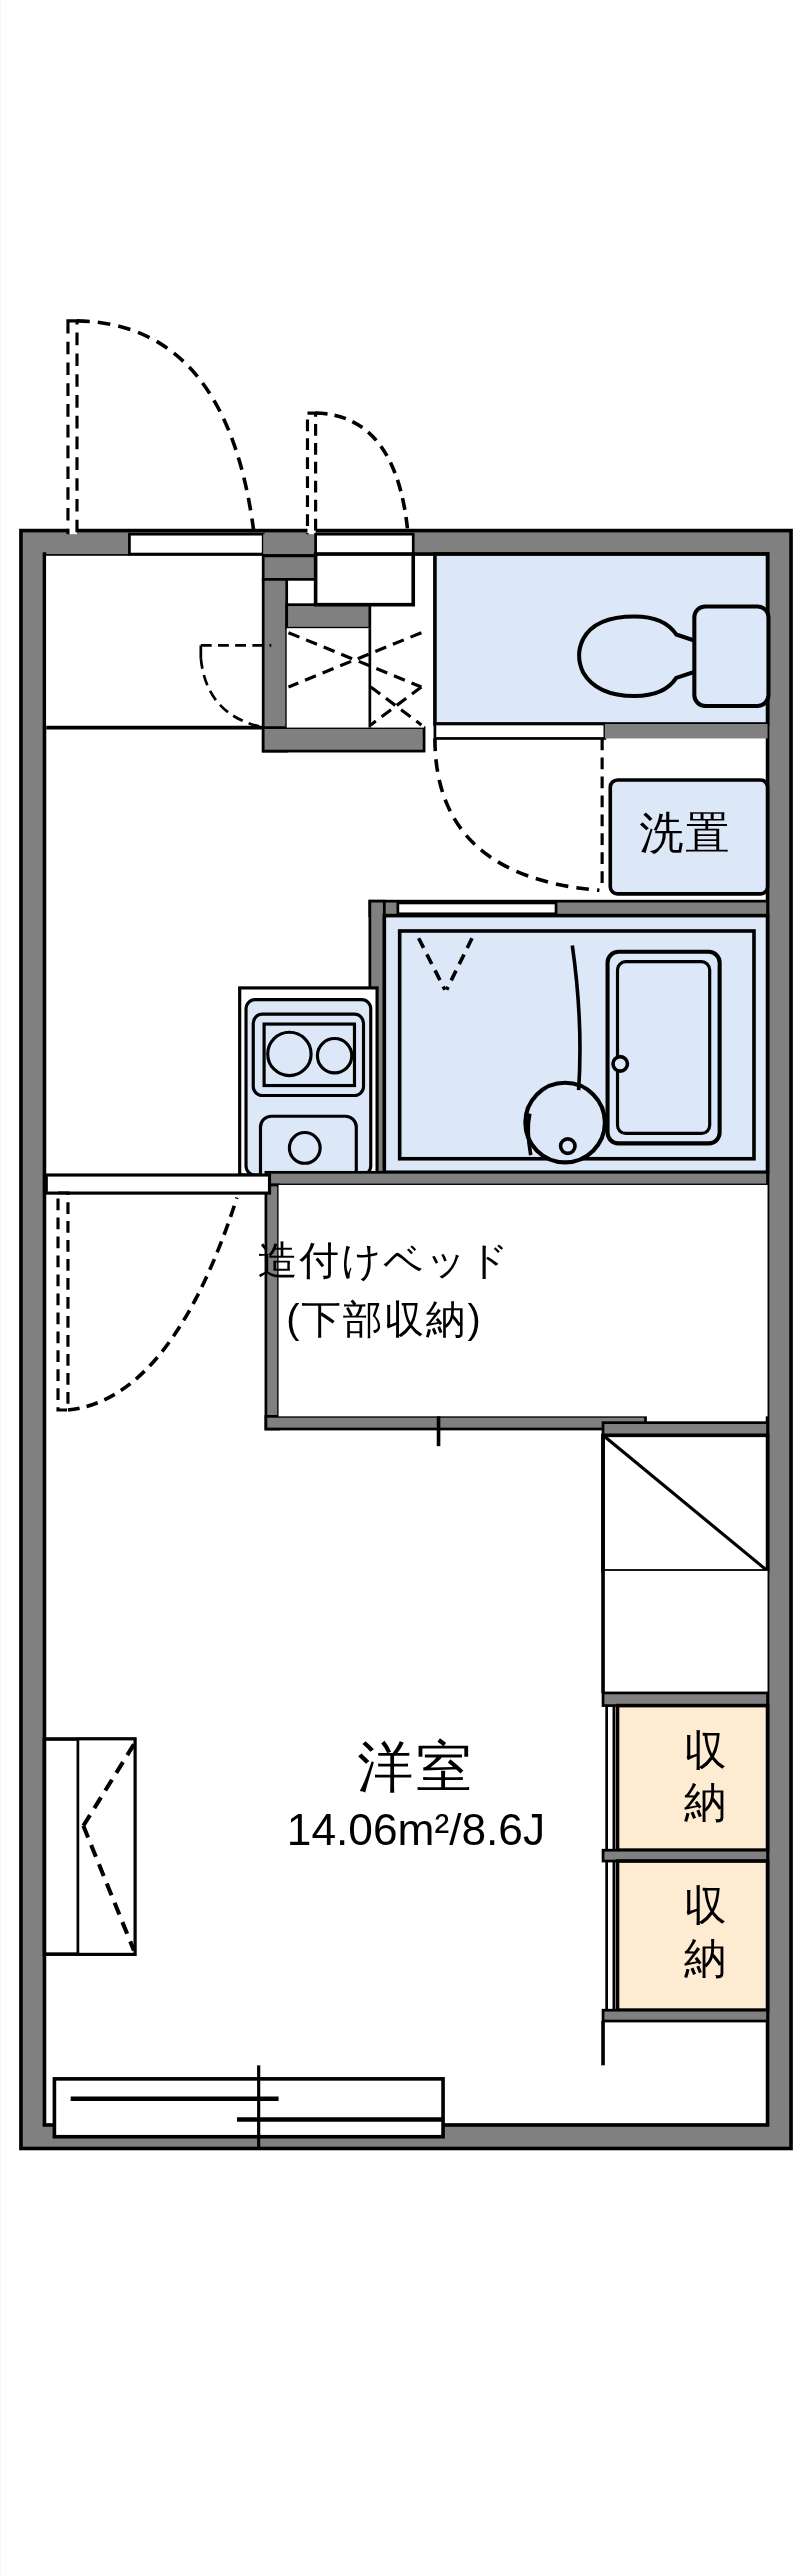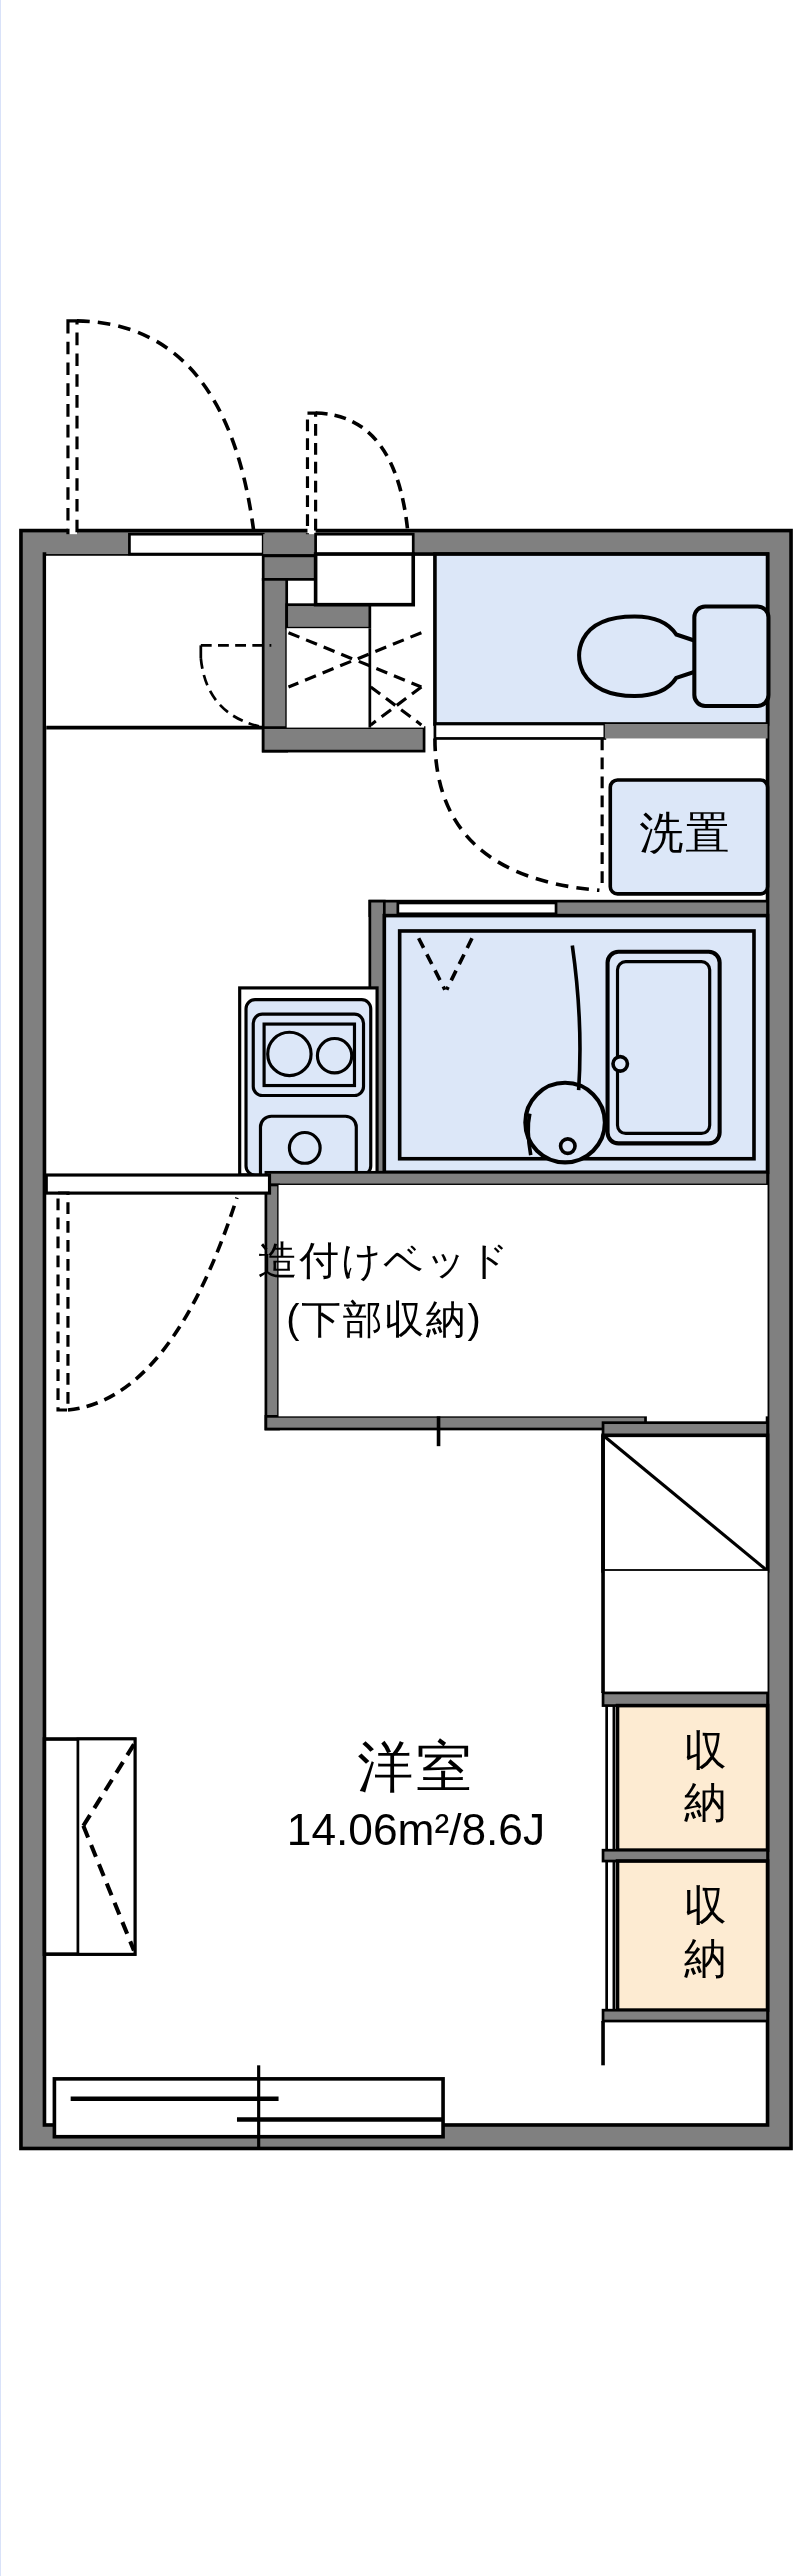--- a/index.html
+++ b/index.html
@@ -15,7 +15,7 @@
     position: relative;
     width: 812px;
     height: 2576px;
-    background: #1d4ed8;
+    background: #f0abfc;
     overflow: hidden;
   }
   #plan-svg {

